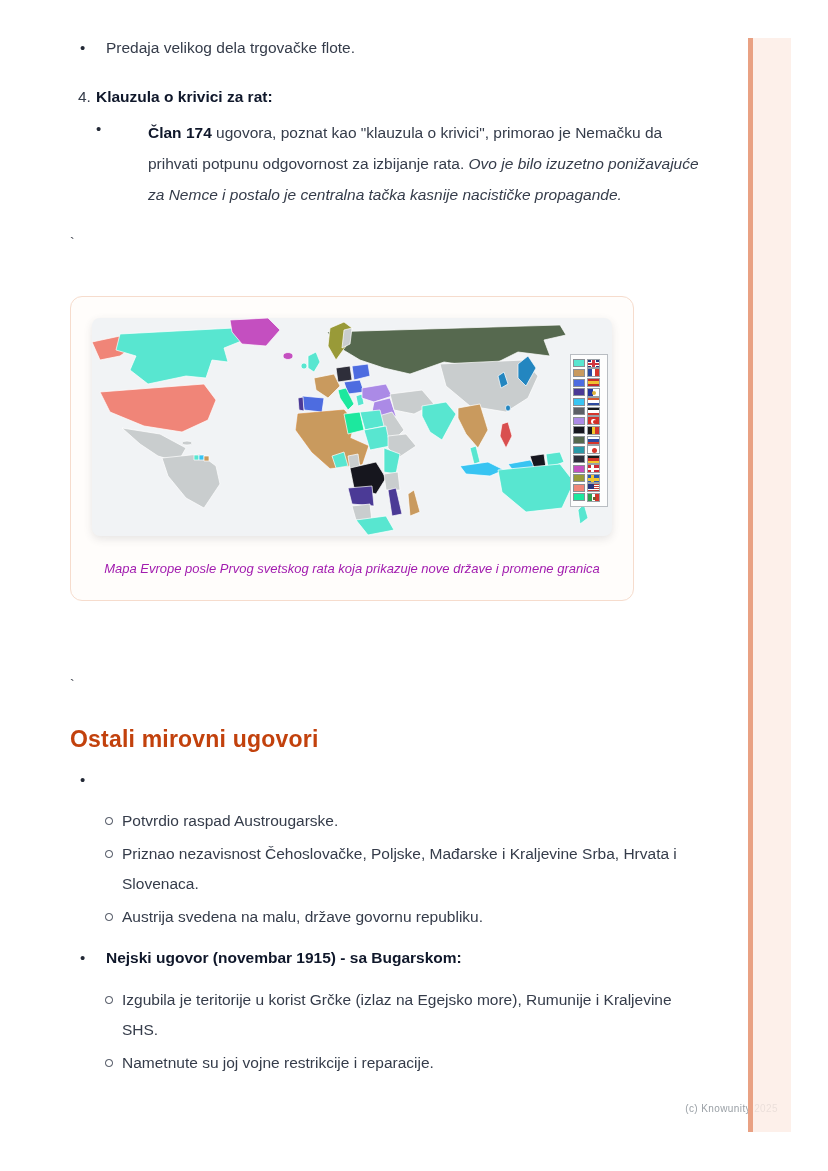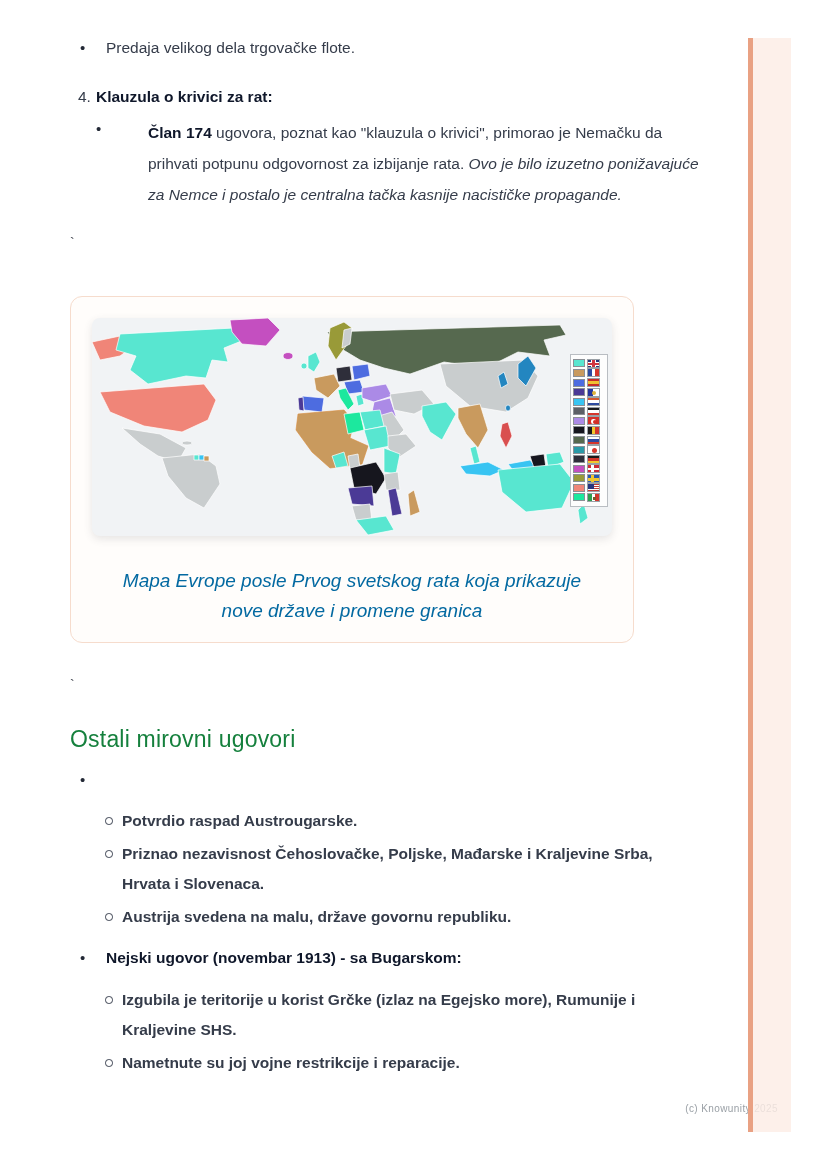--- a/index.html
+++ b/index.html
@@ -33,8 +33,8 @@
   }
   .map-card svg{display:block;}
   .map-caption{
-    margin:30px auto 0 auto;width:500px;text-align:center;
-    font-style:italic;color:#0369a1;font-size:19px;line-height:30px;
+    margin:18px auto 0 auto;width:500px;text-align:center;
+    font-style:italic;color:#a21caf;font-size:13px;line-height:30px;
   }
   
   .legend{

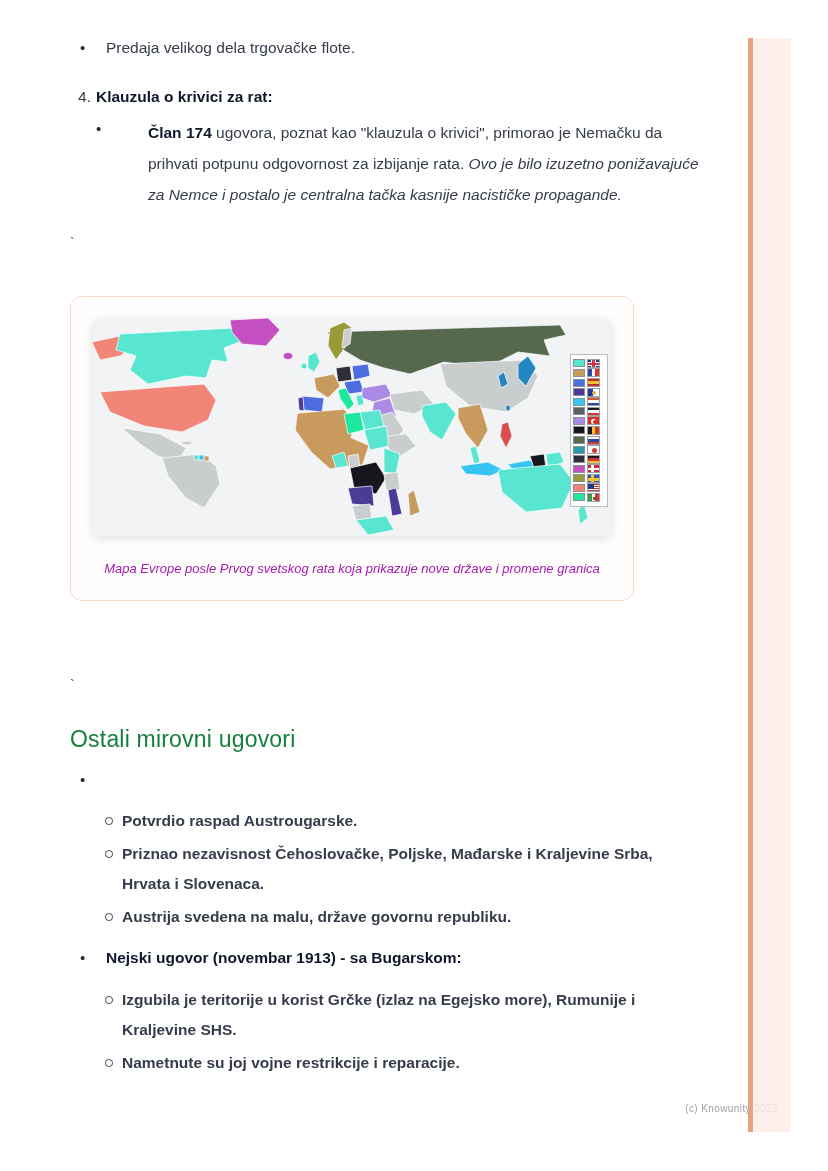--- a/index.html
+++ b/index.html
@@ -78,7 +78,7 @@
   .flag-italy{background:linear-gradient(to right,#2f9e4f 33%,#fff 33%,#fff 66%,#d5362c 66%);}
   .flag-italy::after{content:"";position:absolute;left:5.2px;top:3px;width:2.6px;height:3px;background:#7a5a2a;}
   
-  .h2{font-size:23px;font-weight:normal;color:#15803d;letter-spacing:.2px;}
+  .h2{font-size:23px;font-weight:bold;color:#c2410c;letter-spacing:.2px;}
   .treaty-label{display:flex;margin-bottom:15px;}
   .sub-list{margin:0 0 14px 0;}
   .sub-item{display:flex;line-height:30px;margin-bottom:3px;font-weight:bold;}

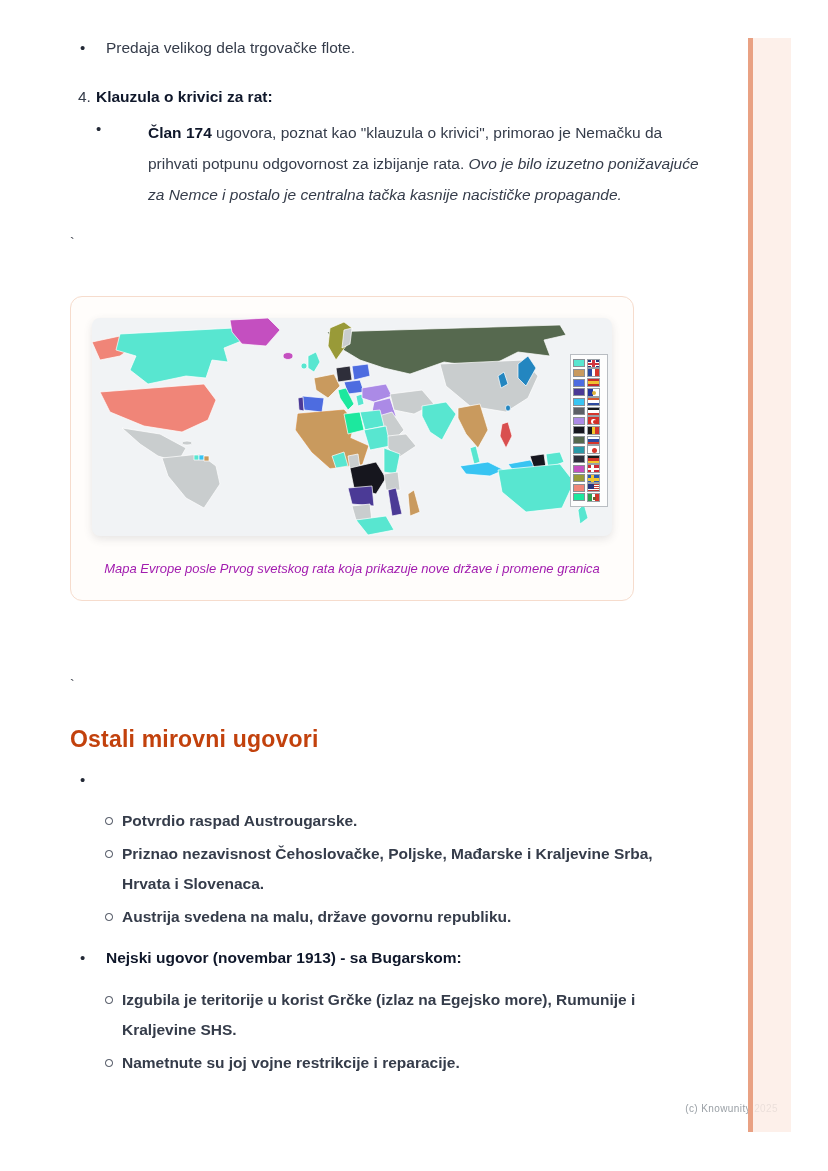--- a/index.html
+++ b/index.html
@@ -81,7 +81,7 @@
   .h2{font-size:23px;font-weight:bold;color:#c2410c;letter-spacing:.2px;}
   .treaty-label{display:flex;margin-bottom:15px;}
   .sub-list{margin:0 0 14px 0;}
-  .sub-item{display:flex;line-height:30px;margin-bottom:3px;font-weight:bold;}
+  .sub-item{display:flex;line-height:30px;margin-bottom:3px;}
   .b2-marker{flex:0 0 18px;width:18px;margin-left:34px;position:relative;}
   .b2-marker::before{content:"";position:absolute;left:1px;top:11px;width:5.5px;height:5.5px;border:1.6px solid #3a4150;border-radius:50%;}
   .b2-text{width:558px;}

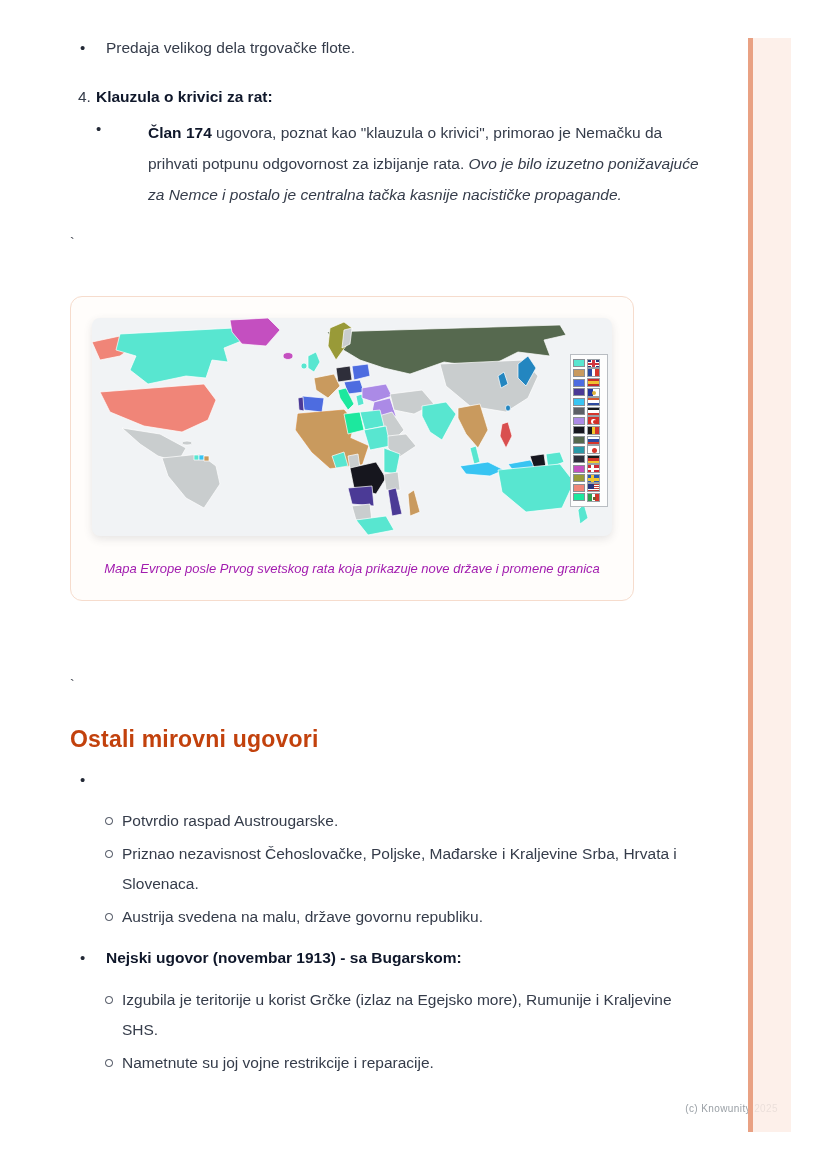--- a/index.html
+++ b/index.html
@@ -274,7 +274,7 @@
 
   <div class="treaty-label" style="margin-top:10px;">
     <span class="b1-marker">•</span>
-    <span class="bold">Nejski ugovor (novembar 1913) - sa Bugarskom:</span>
+    <span class="bold">Nejski ugovor (novembar 1915) - sa Bugarskom:</span>
   </div>
   <div class="sub-list">
     <div class="sub-item">

